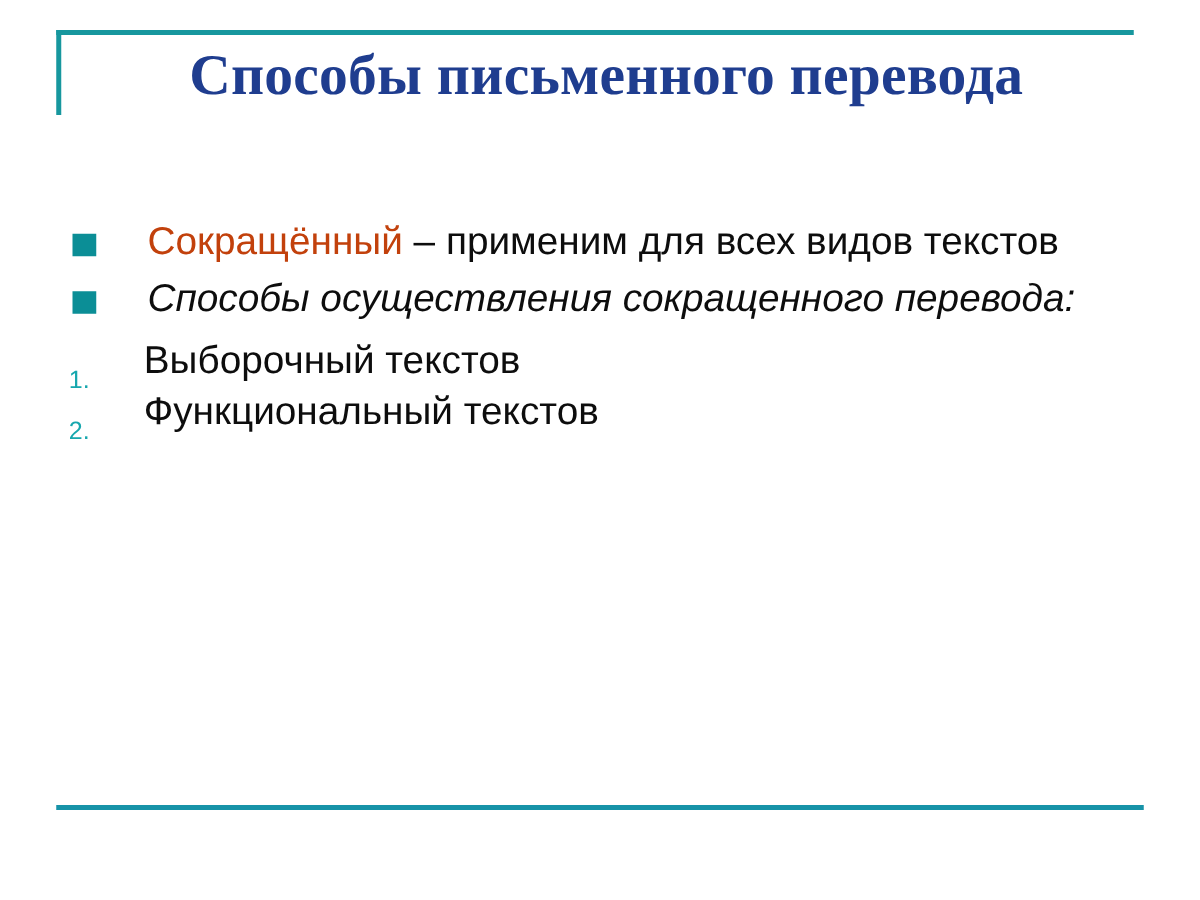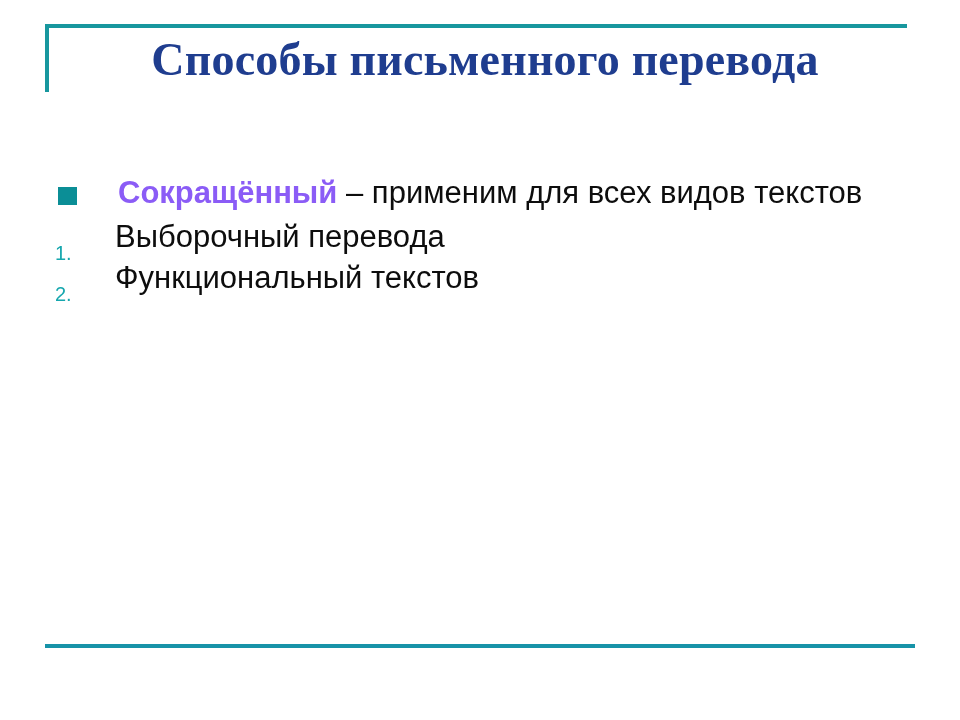--- a/index.html
+++ b/index.html
@@ -105,8 +105,8 @@
     display: block;
   }
   .emph-blue {
-    color: #8b5cf6;
-    font-weight: 700;
+    color: #c2410c;
+    font-weight: 400;
   }
   .italic {
     font-style: italic;

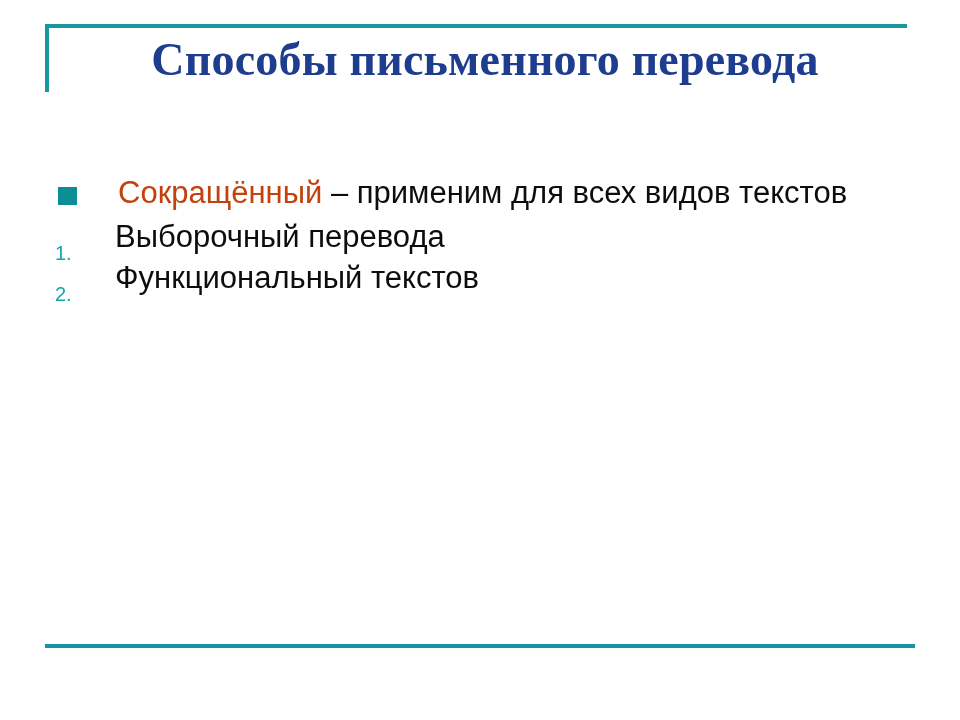--- a/index.html
+++ b/index.html
@@ -143,6 +143,12 @@
       </span>
     </div>
 
+    <div class="item b2">
+      <span class="marker">
+        <span class="marker-square"></span>
+      </span>
+      <span class="item-text italic">Способы осуществления сокращенного перевода:</span>
+    </div>
 
     <div class="item numbered">
       <span class="marker">

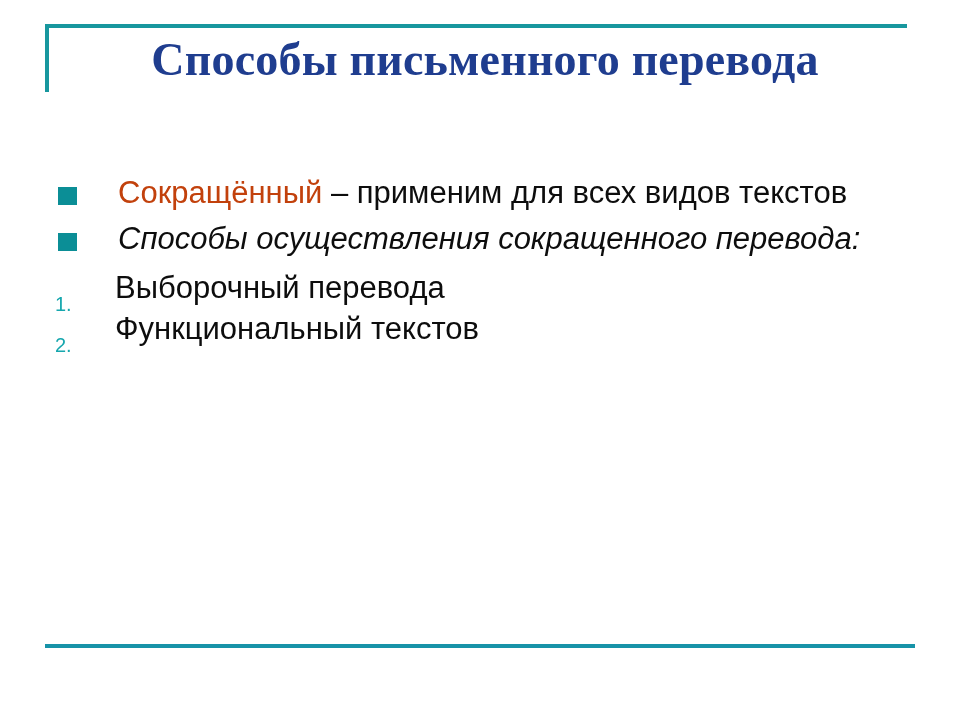--- a/index.html
+++ b/index.html
@@ -154,7 +154,7 @@
       <span class="marker">
         <span class="marker-number">1.</span>
       </span>
-      <span class="item-text">Выборочный перевода</span>
+      <span class="item-text">Выборочный текстов</span>
     </div>
 
     <div class="item numbered">

